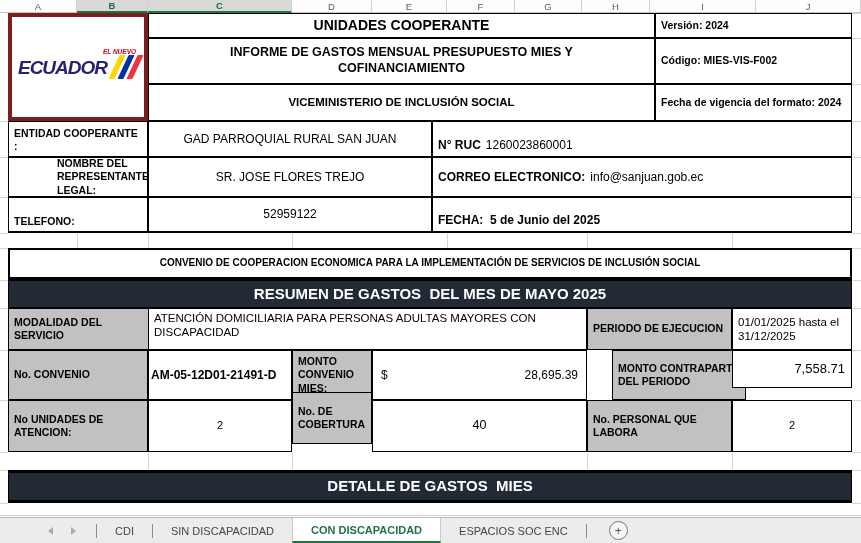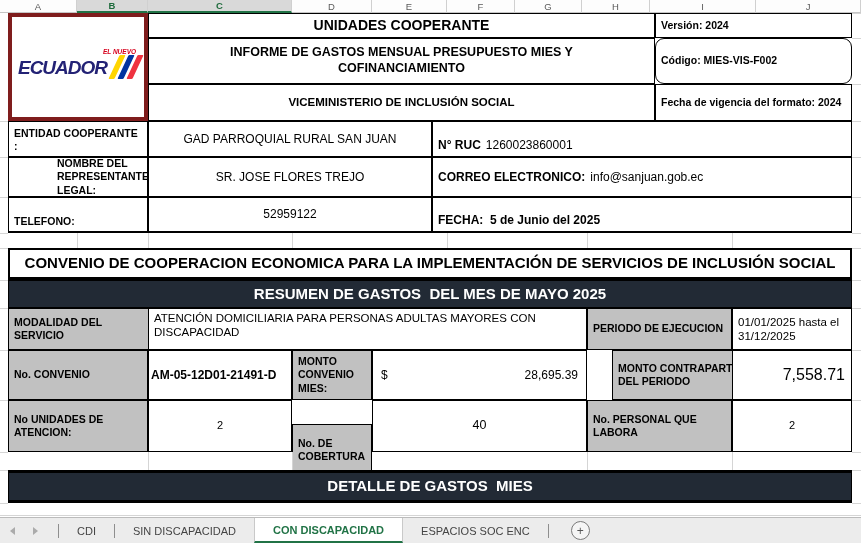--- a/index.html
+++ b/index.html
@@ -87,7 +87,7 @@
   </div>
   <div class="cell center bold" style="left:148px;top:84px;width:507px;height:37px;font-size:11.5px;">VICEMINISTERIO DE INCLUSIÓN SOCIAL</div>
   <div class="cell leftpad bold" style="left:655px;top:13px;width:197px;height:25px;">Versión: 2024</div>
-  <div class="cell leftpad bold" style="left:655px;top:38px;width:197px;height:46px;border-radius:9px;">Código: MIES-VIS-F002</div>
+  <div class="cell leftpad bold" style="left:655px;top:38px;width:197px;height:46px;">Código: MIES-VIS-F002</div>
   <div class="cell leftpad bold" style="left:655px;top:84px;width:197px;height:37px;">Fecha de vigencia del formato: 2024</div>
 
   <div class="cell leftpad bold" style="left:8px;top:121px;width:140px;height:36px;align-items:flex-end;padding-bottom:3px;">ENTIDAD COOPERANTE :</div>

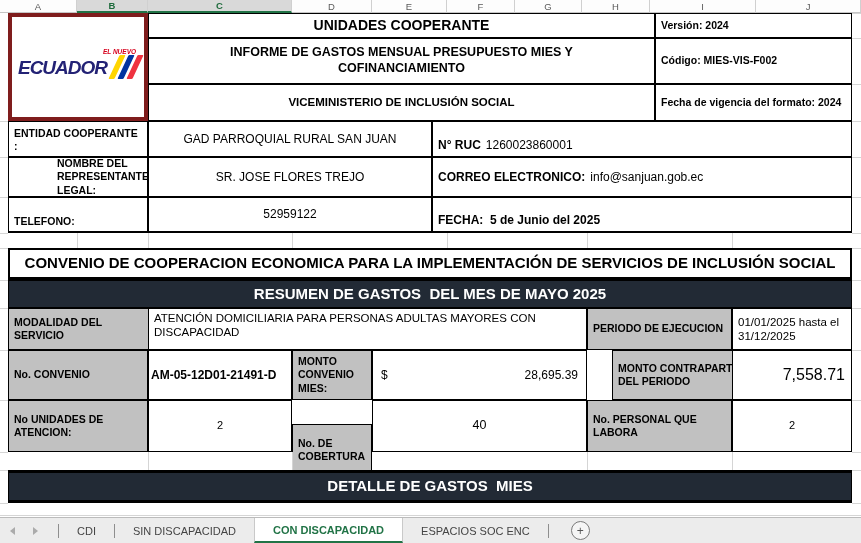--- a/index.html
+++ b/index.html
@@ -118,7 +118,7 @@
   <div class="vgrid" style="left:587px;top:233px;height:15px;"></div>
   <div class="vgrid" style="left:732px;top:233px;height:15px;"></div>
 
-  <div class="cell center bold" style="left:8px;top:248px;width:844px;height:32px;font-size:15px;border:2px solid #000;border-bottom-width:3px;">CONVENIO DE COOPERACION ECONOMICA PARA LA IMPLEMENTACIÓN DE SERVICIOS DE INCLUSIÓN SOCIAL</div>
+  <div class="cell center bold" style="left:8px;top:248px;width:844px;height:32px;font-size:10px;border:2px solid #000;border-bottom-width:3px;">CONVENIO DE COOPERACION ECONOMICA PARA LA IMPLEMENTACIÓN DE SERVICIOS DE INCLUSIÓN SOCIAL</div>
 
   <div class="cell banner" style="left:8px;top:280px;width:844px;height:28px;border:1px solid #000;">RESUMEN DE GASTOS  DEL MES DE MAYO 2025</div>
 

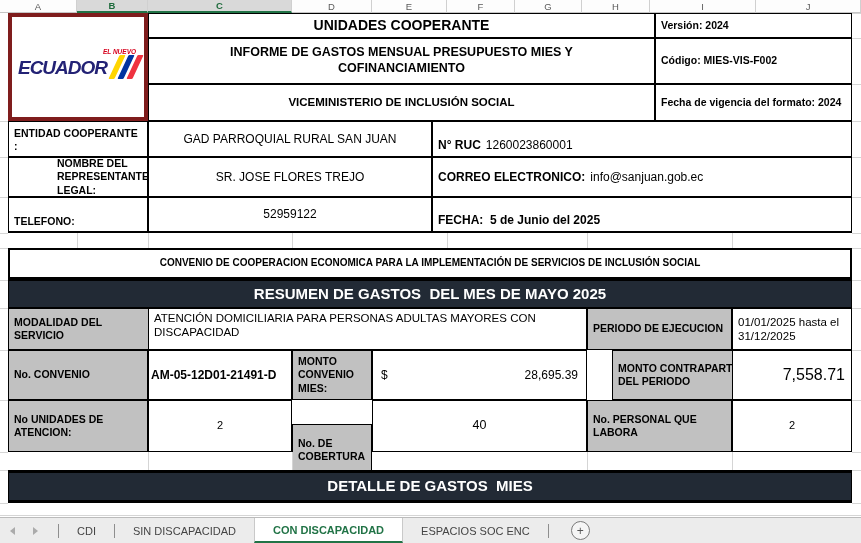--- a/index.html
+++ b/index.html
@@ -137,7 +137,7 @@
     <span>28,695.39</span>
   </div>
   <div class="cell gray leftpad" style="left:612px;top:350px;width:134px;height:50px;">MONTO CONTRAPARTE DEL PERIODO</div>
-  <div class="cell rightpad" style="left:732px;top:350px;width:120px;height:50px;font-size:16px;padding-left:39px;">7,558.71</div>
+  <div class="cell rightpad" style="left:732px;top:350px;width:120px;height:38px;font-size:13px;padding-left:39px;">7,558.71</div>
 
   <div class="cell gray leftpad" style="left:8px;top:400px;width:140px;height:52px;">No UNIDADES DE ATENCION:</div>
   <div class="cell center" style="left:148px;top:400px;width:144px;height:52px;font-size:11px;">2</div>

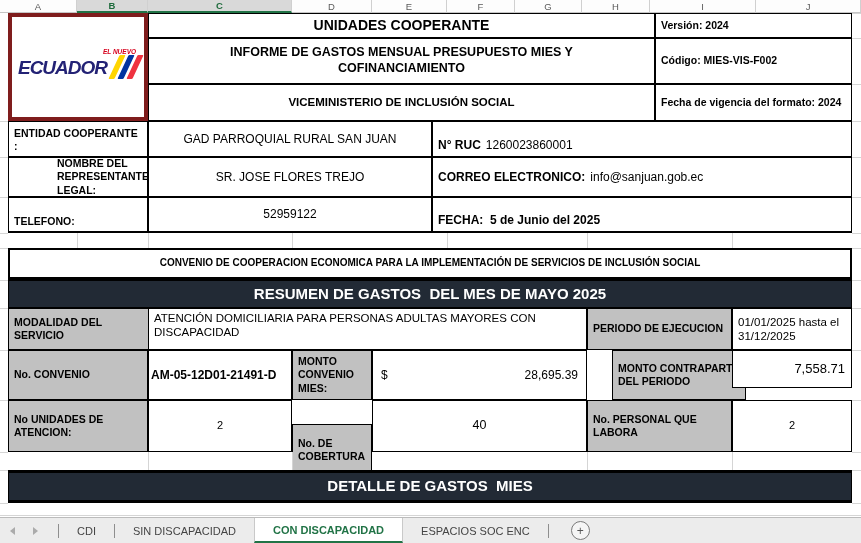--- a/index.html
+++ b/index.html
@@ -141,7 +141,7 @@
 
   <div class="cell gray leftpad" style="left:8px;top:400px;width:140px;height:52px;">No UNIDADES DE ATENCION:</div>
   <div class="cell center" style="left:148px;top:400px;width:144px;height:52px;font-size:11px;">2</div>
-  <div class="cell gray leftpad" style="left:292px;top:424px;width:80px;height:52px;">No. DE COBERTURA</div>
+  <div class="cell gray leftpad" style="left:292px;top:392px;width:80px;height:52px;">No. DE COBERTURA</div>
   <div class="cell center" style="left:372px;top:400px;width:215px;height:52px;font-size:12.5px;">40</div>
   <div class="cell gray leftpad" style="left:587px;top:400px;width:145px;height:52px;">No. PERSONAL QUE LABORA</div>
   <div class="cell center" style="left:732px;top:400px;width:120px;height:52px;font-size:11px;">2</div>

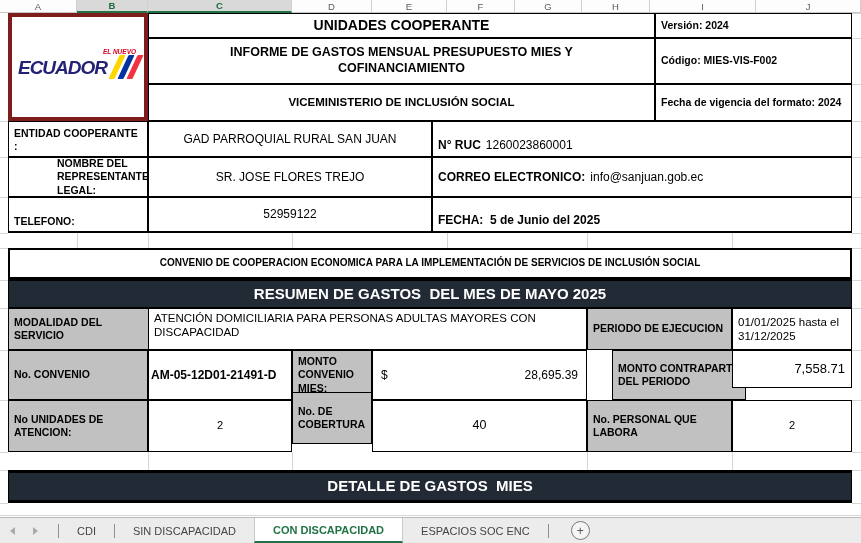--- a/index.html
+++ b/index.html
@@ -38,7 +38,7 @@
   .s-r{background:#EF3340;}
   
   #tabbar{position:absolute;left:0;top:517px;width:861px;height:26px;background:#ECECEC;
-          border-top:1px solid #BBBBBB;display:flex;align-items:stretch;box-sizing:border-box;}
+          border-top:1px solid #BBBBBB;display:flex;align-items:stretch;box-sizing:border-box;padding-left:38px;}
   .navarrows{display:flex;align-items:center;padding-left:10px;width:58px;box-sizing:border-box;}
   .tri{width:0;height:0;border-top:4px solid transparent;border-bottom:4px solid transparent;}
   .tri.left{border-right:5px solid #ABABAB;margin-right:18px;}

